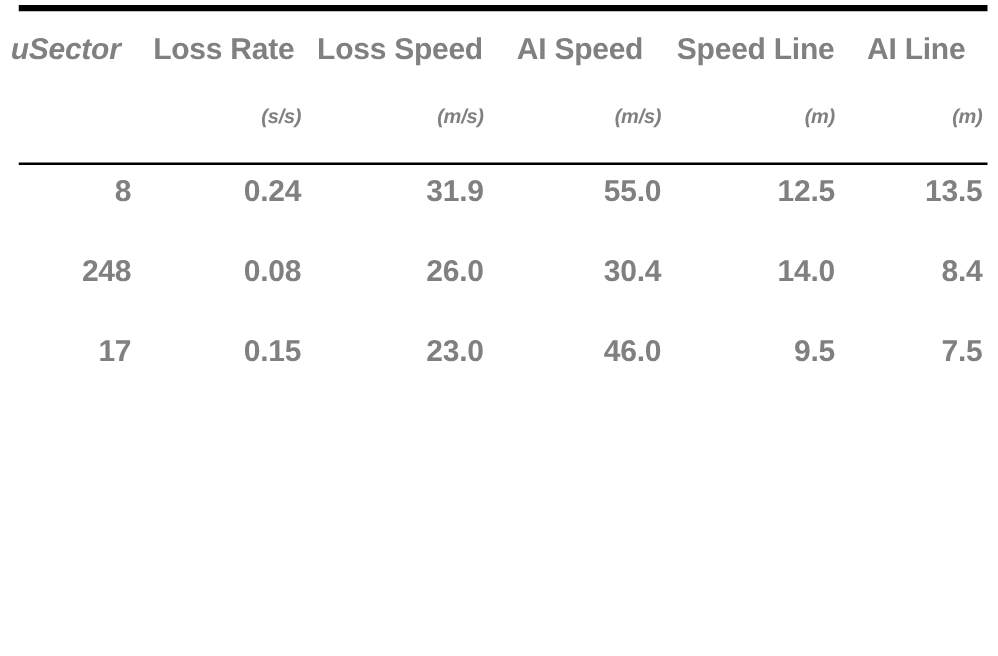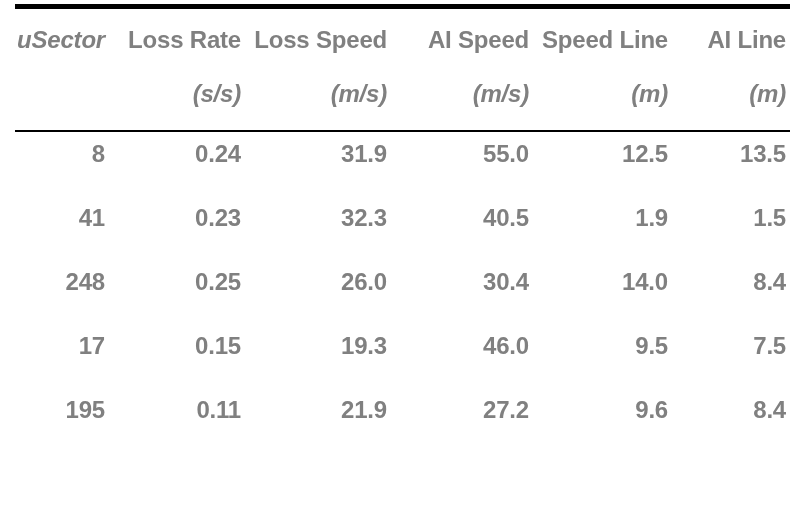--- a/index.html
+++ b/index.html
@@ -73,6 +73,7 @@
     height: 52px;
     line-height: 52px;
     letter-spacing: -0.2px;
+    text-align: center;
   }
   th.italic-head {
     font-style: italic;

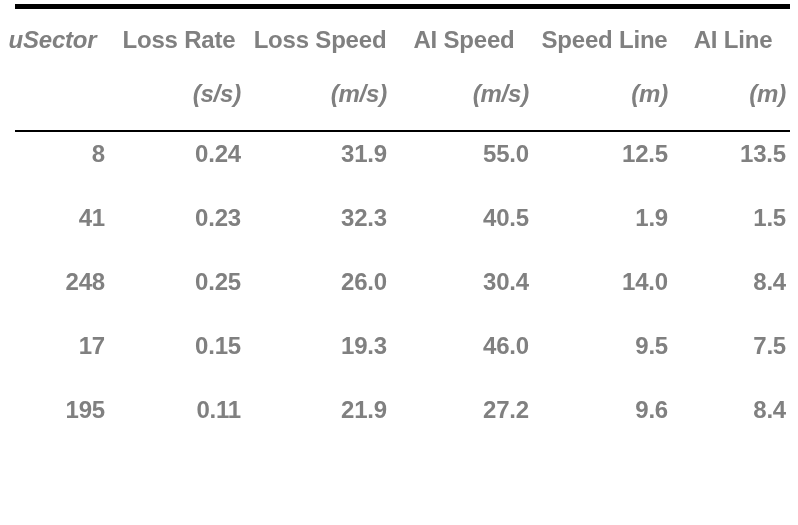--- a/index.html
+++ b/index.html
@@ -81,7 +81,7 @@
 
   
   tr.header-units th {
-    font-size: 24px;
+    font-size: 16px;
     font-style: italic;
     height: 56px;
     line-height: 56px;

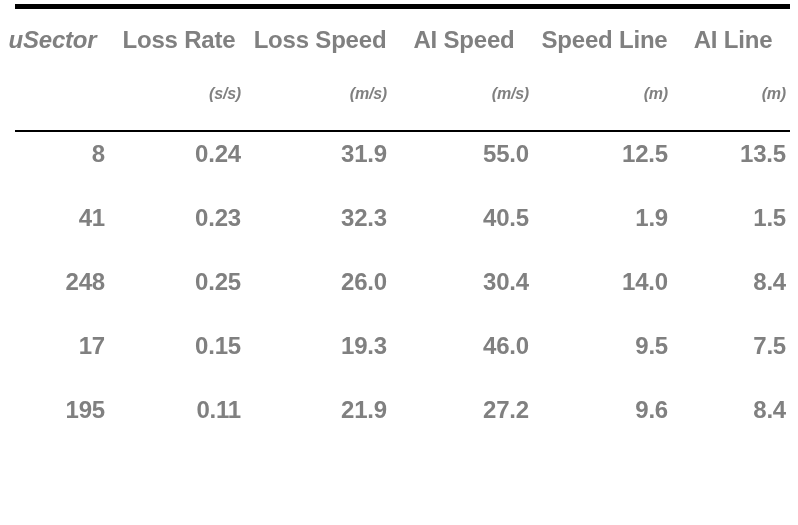--- a/index.html
+++ b/index.html
@@ -149,14 +149,6 @@
         <td>13.5</td>
       </tr>
       <tr class="data-row">
-        <td>41</td>
-        <td>0.23</td>
-        <td>32.3</td>
-        <td>40.5</td>
-        <td>1.9</td>
-        <td>1.5</td>
-      </tr>
-      <tr class="data-row">
         <td>248</td>
         <td>0.25</td>
         <td>26.0</td>

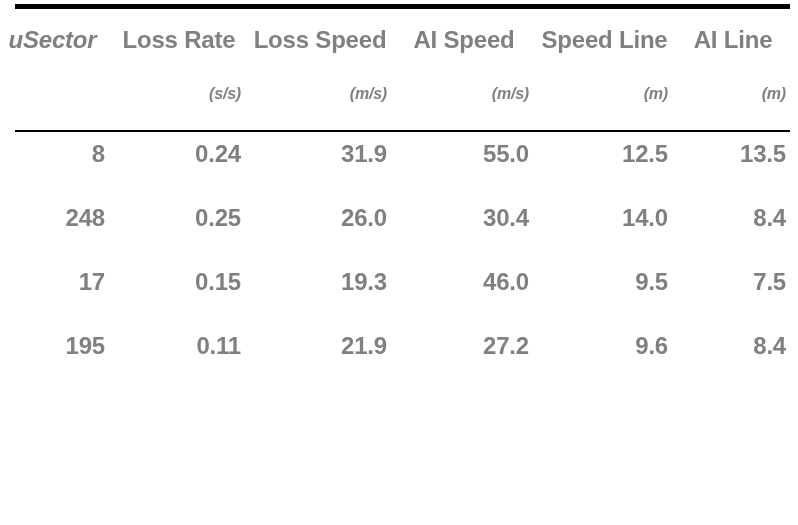--- a/index.html
+++ b/index.html
@@ -150,7 +150,7 @@
       </tr>
       <tr class="data-row">
         <td>248</td>
-        <td>0.25</td>
+        <td>0.08</td>
         <td>26.0</td>
         <td>30.4</td>
         <td>14.0</td>

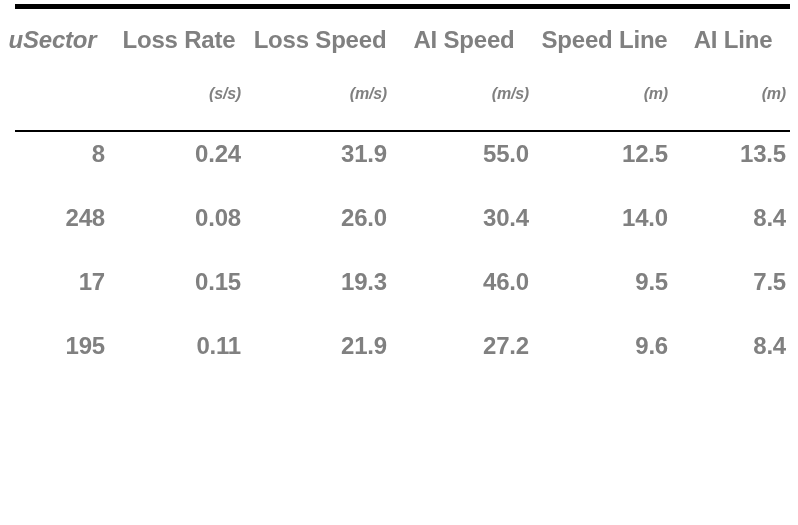--- a/index.html
+++ b/index.html
@@ -159,7 +159,7 @@
       <tr class="data-row">
         <td>17</td>
         <td>0.15</td>
-        <td>19.3</td>
+        <td>23.0</td>
         <td>46.0</td>
         <td>9.5</td>
         <td>7.5</td>

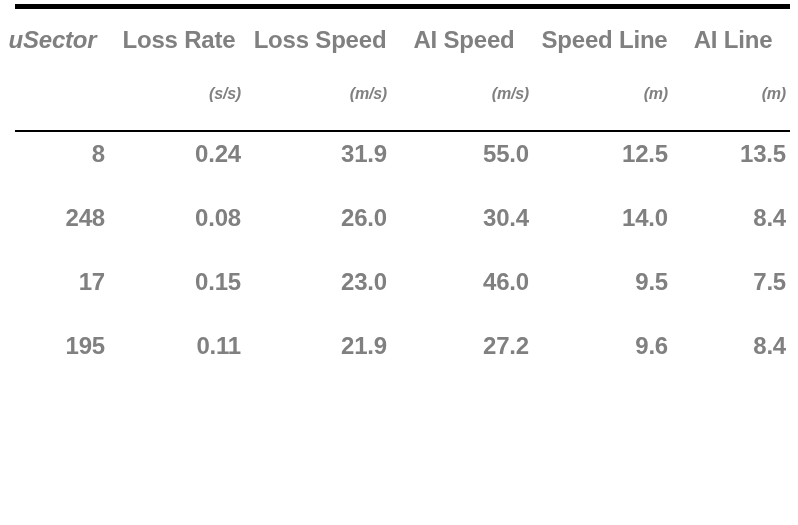--- a/index.html
+++ b/index.html
@@ -164,14 +164,6 @@
         <td>9.5</td>
         <td>7.5</td>
       </tr>
-      <tr class="data-row">
-        <td>195</td>
-        <td>0.11</td>
-        <td>21.9</td>
-        <td>27.2</td>
-        <td>9.6</td>
-        <td>8.4</td>
-      </tr>
     </tbody>
   </table>
 

